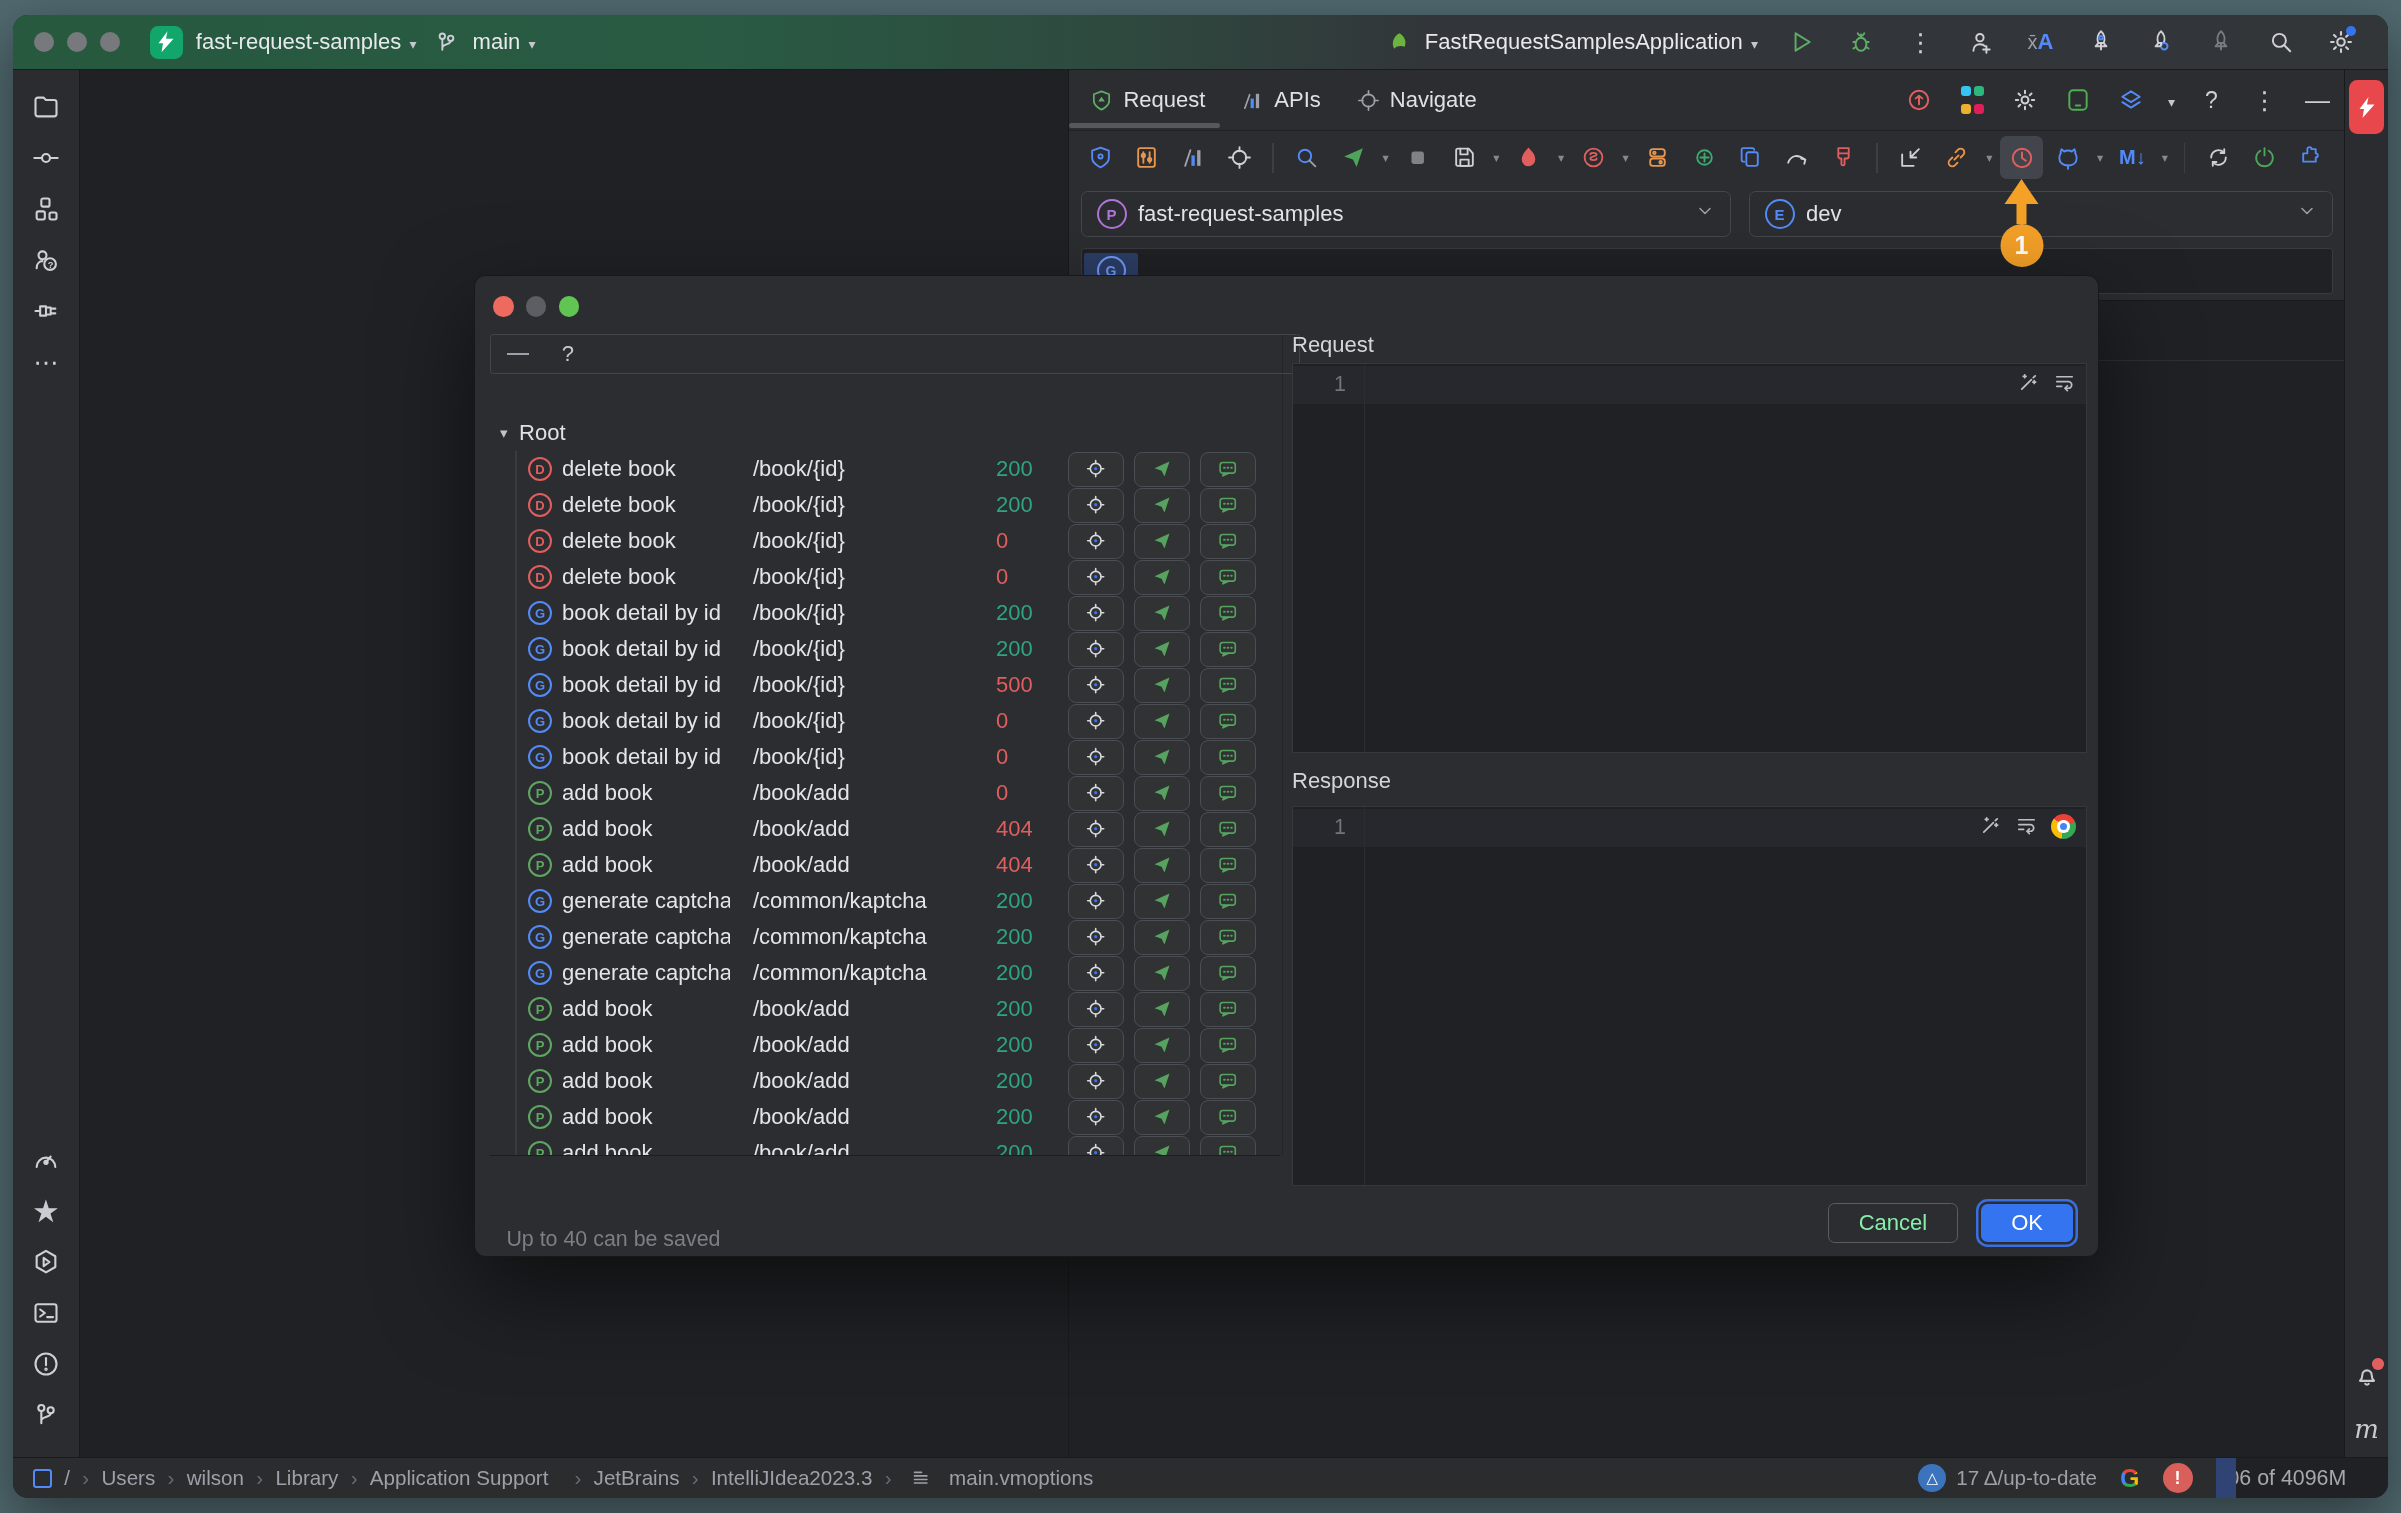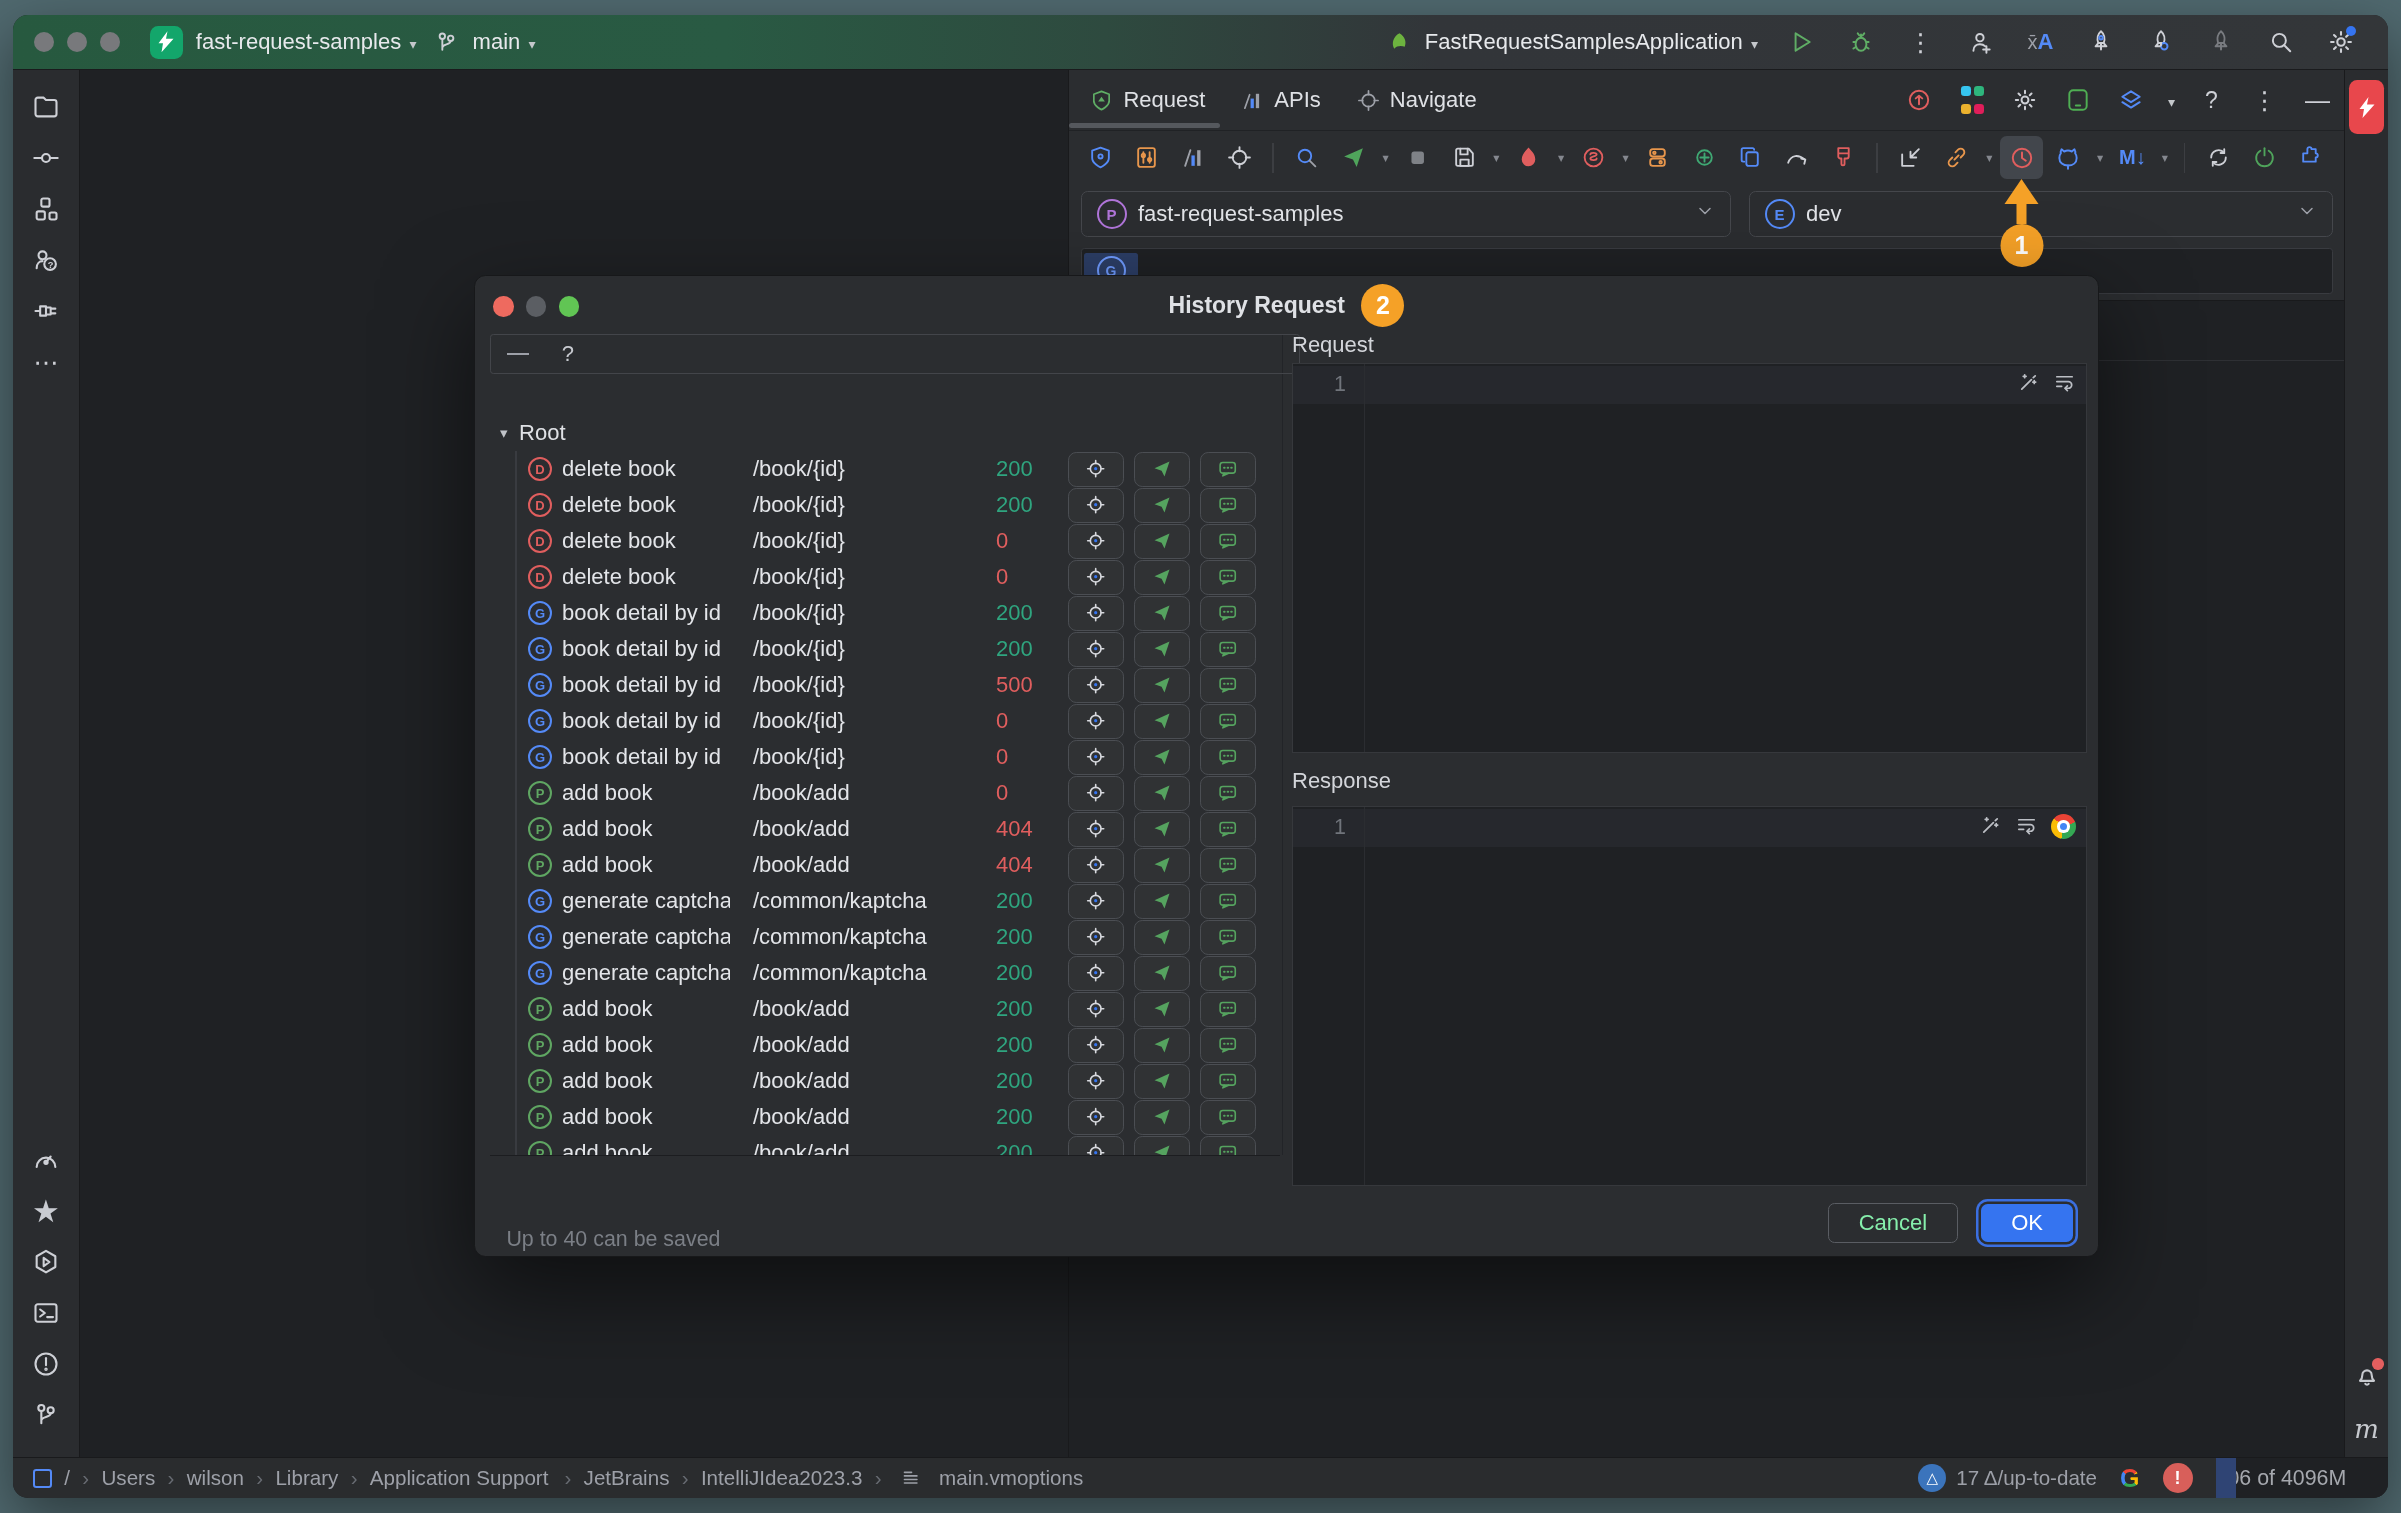--- a/index.html
+++ b/index.html
@@ -664,10 +664,6 @@
     <span class="dlg-light y"></span>
     <span class="dlg-light g"></span>
   </div>
-  <div class="dlg-title">
-    <span>History Request</span>
-    <span class="badge badge2">2</span>
-  </div>
 
   <div class="left-panel">
     <div class="search-box">

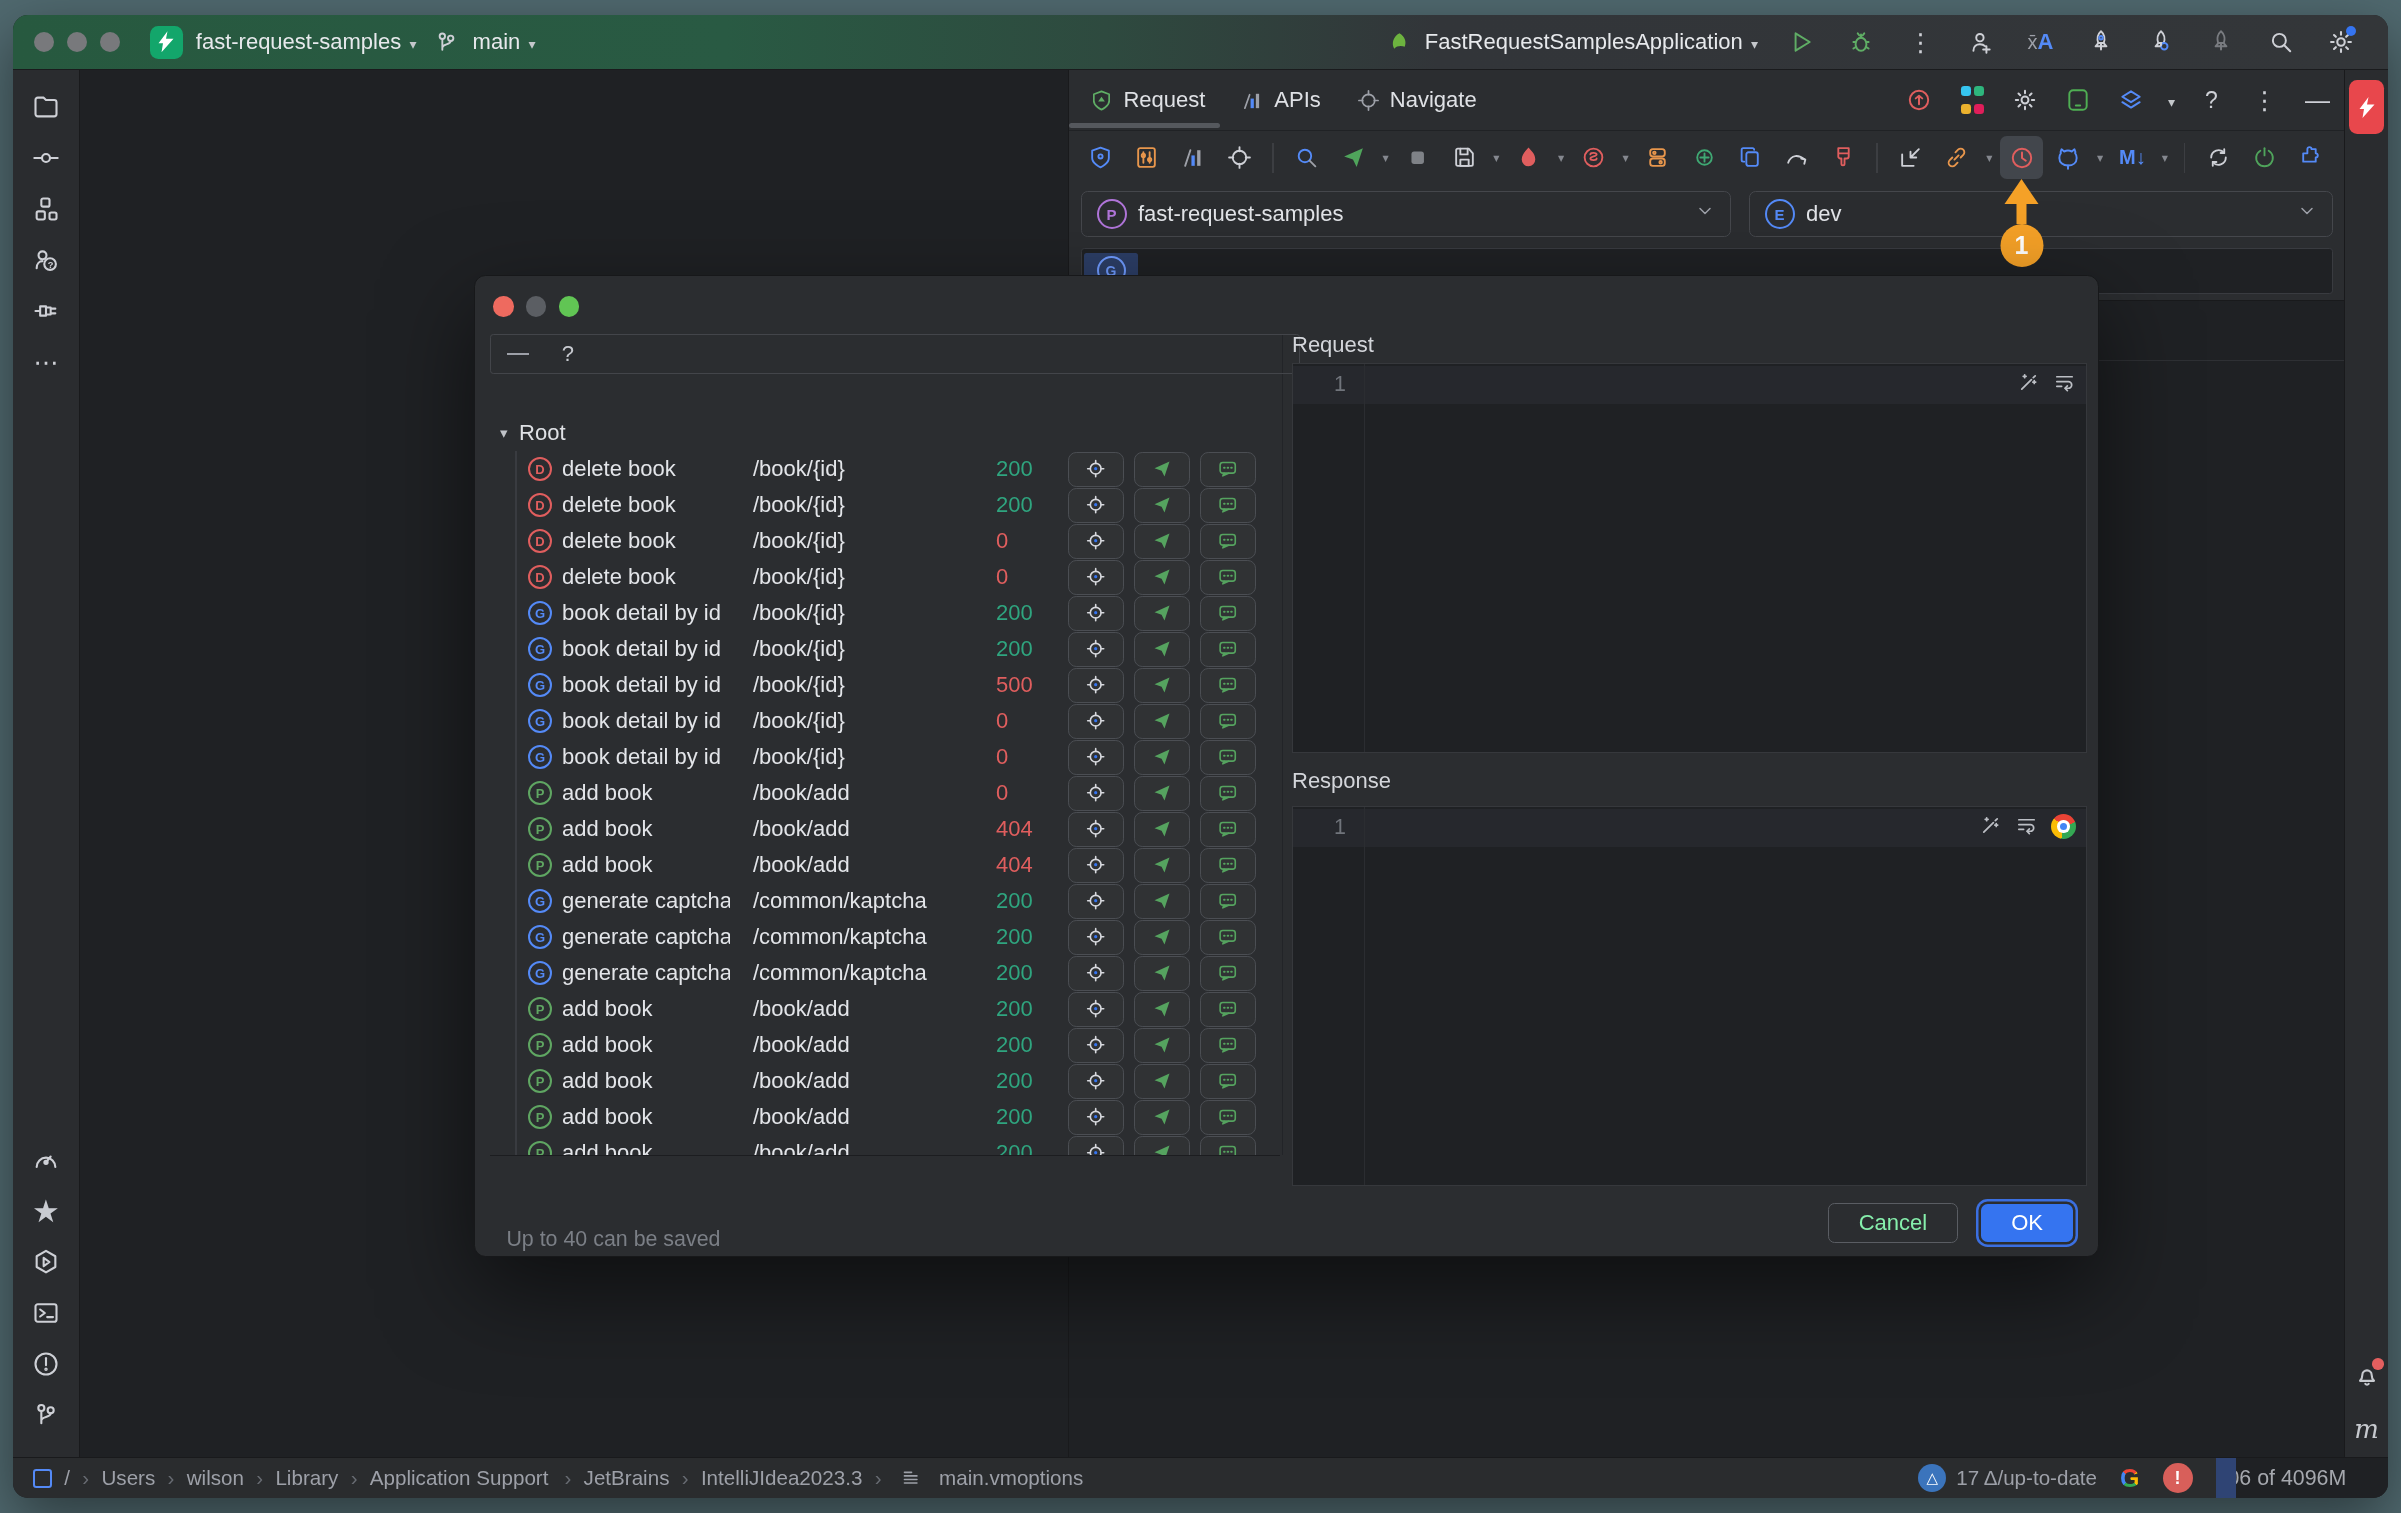--- a/index.html
+++ b/index.html
@@ -621,7 +621,7 @@
             <span class="crumb-sep">›</span>
           </span>
 
-          <span style="display:flex;align-items:center;gap:16px">
+          <span style="display:flex;align-items:center;gap:26px">
             <span>Application Support</span>
             <span class="crumb-sep">›</span>
           </span>

